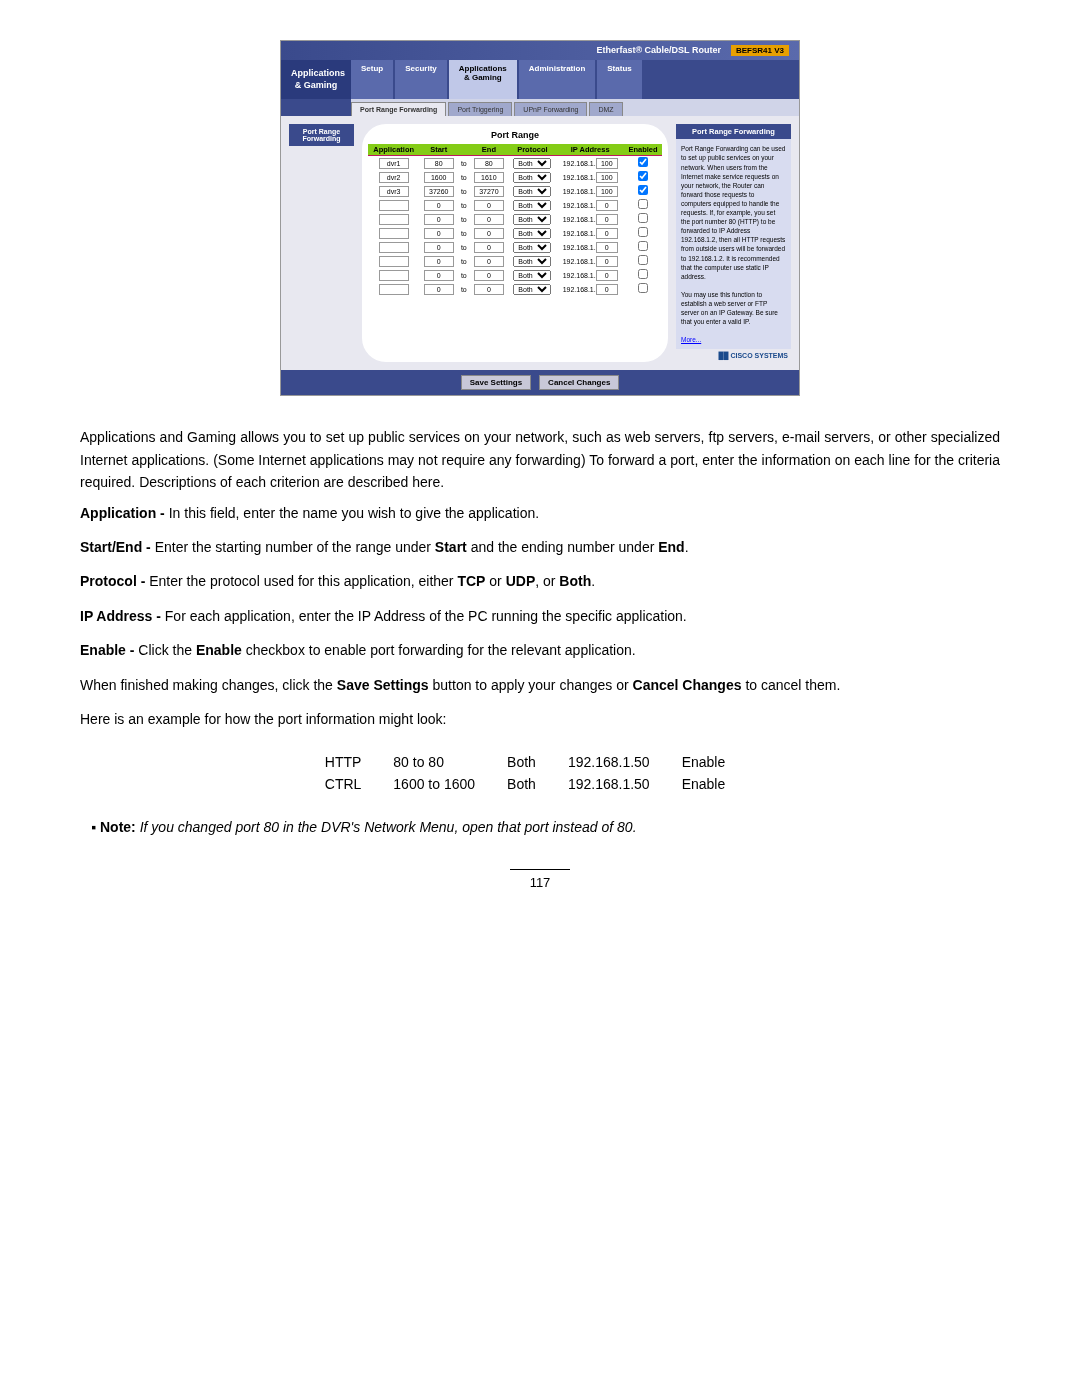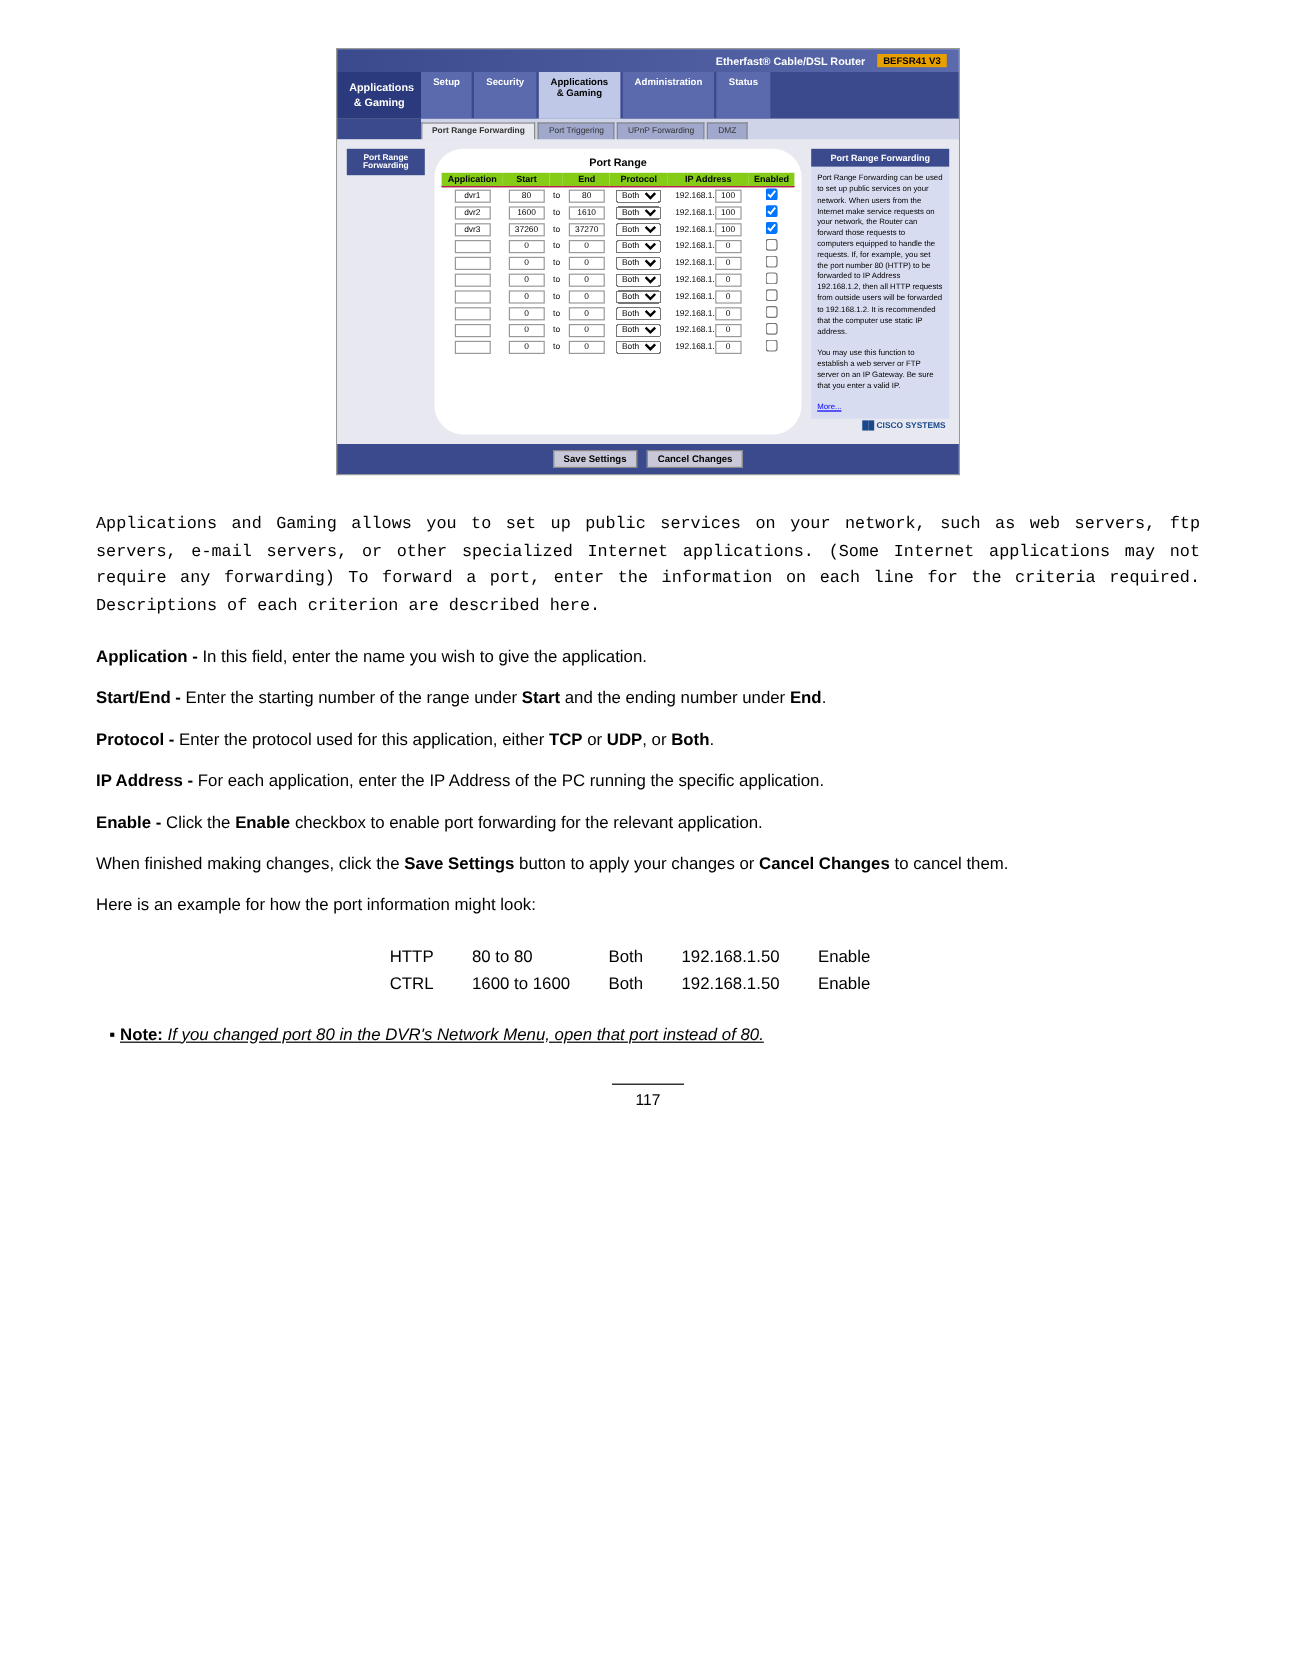--- a/index.html
+++ b/index.html
@@ -55,7 +55,7 @@
       padding: 4px 10px;
       display: flex;
       justify-content: flex-end;
-      align-items: center;
+      align-items: flex-start;
       gap: 10px;
     }
     .model-bar-title {

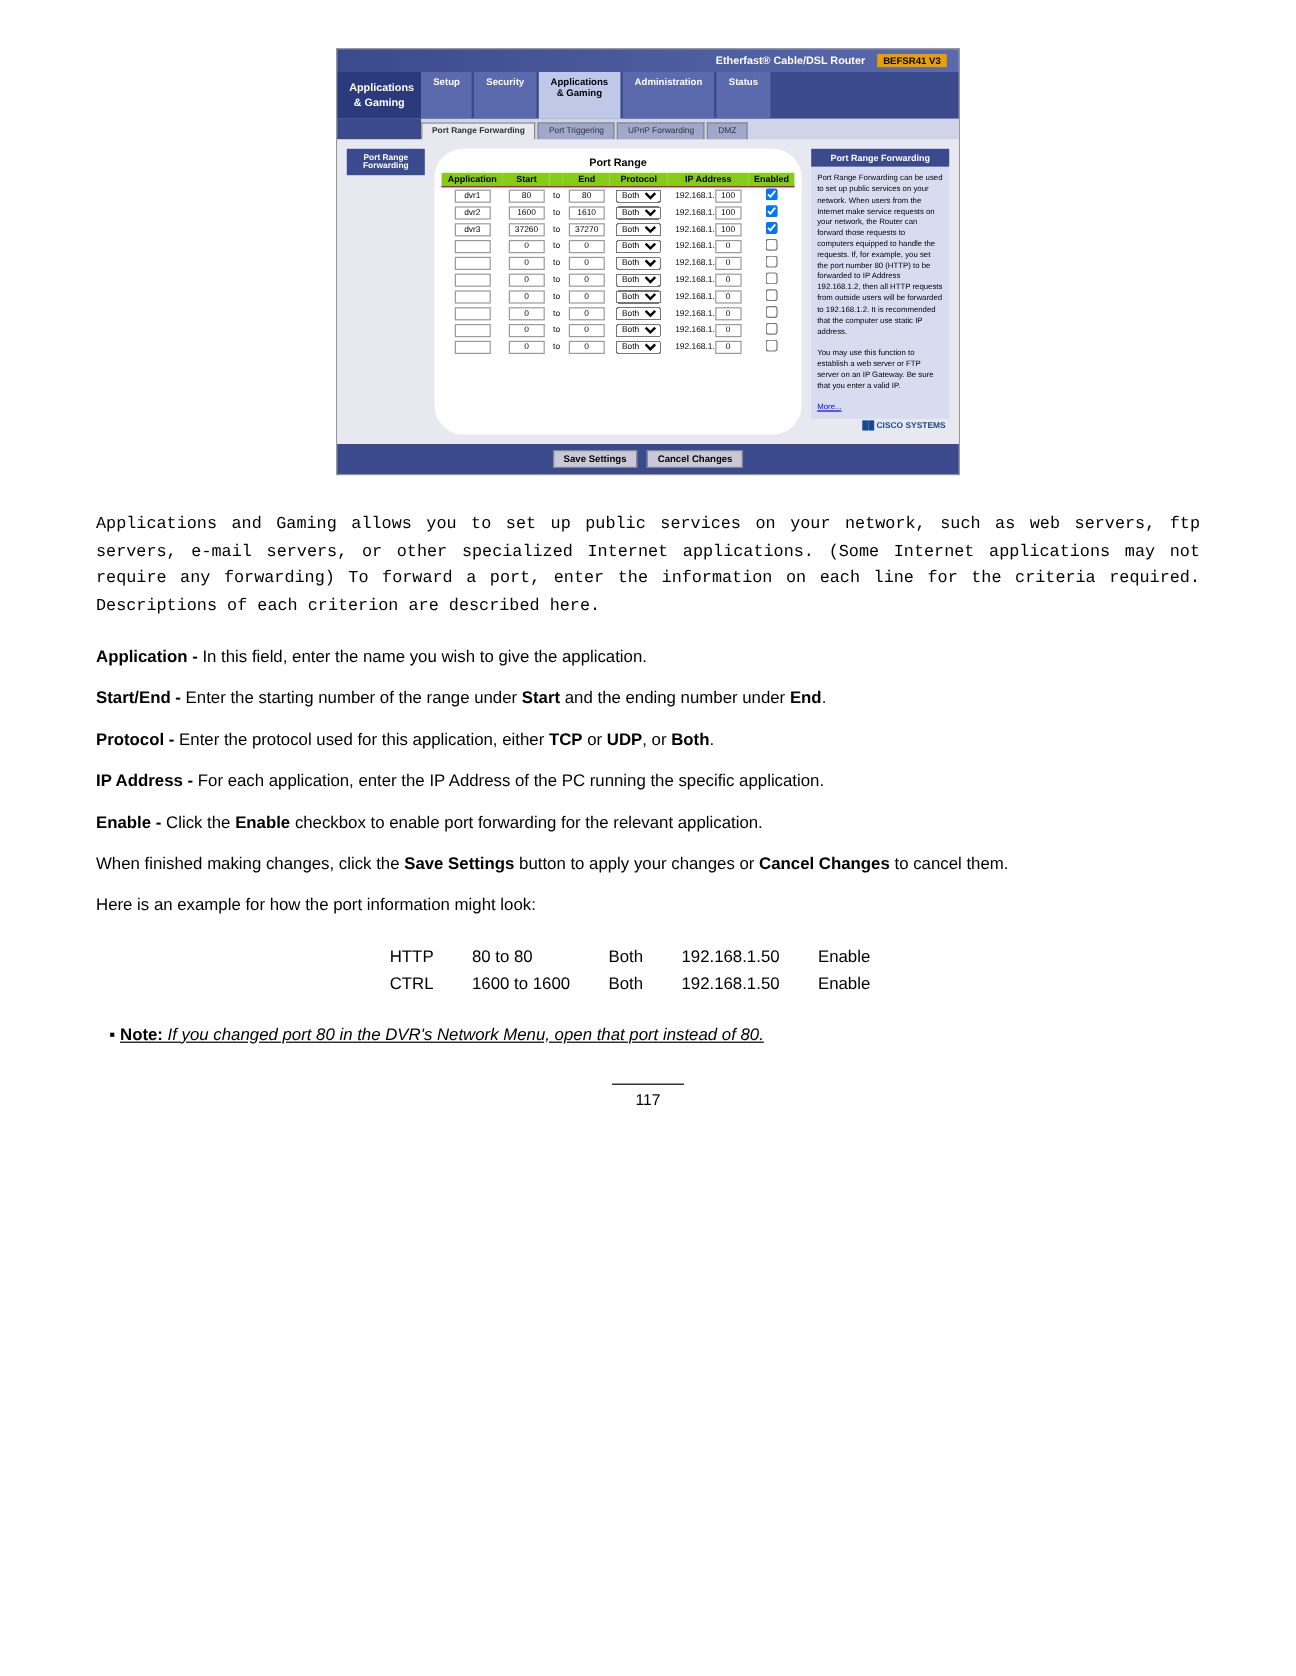--- a/index.html
+++ b/index.html
@@ -261,11 +261,10 @@
 
     
     .body-text {
-      margin-bottom: 20px;
+      margin-bottom: 8px;
       font-size: 14px;
       line-height: 1.6;
       text-align: justify;
-      font-family: Liberation Mono, monospace;
     }
 
     .body-section {

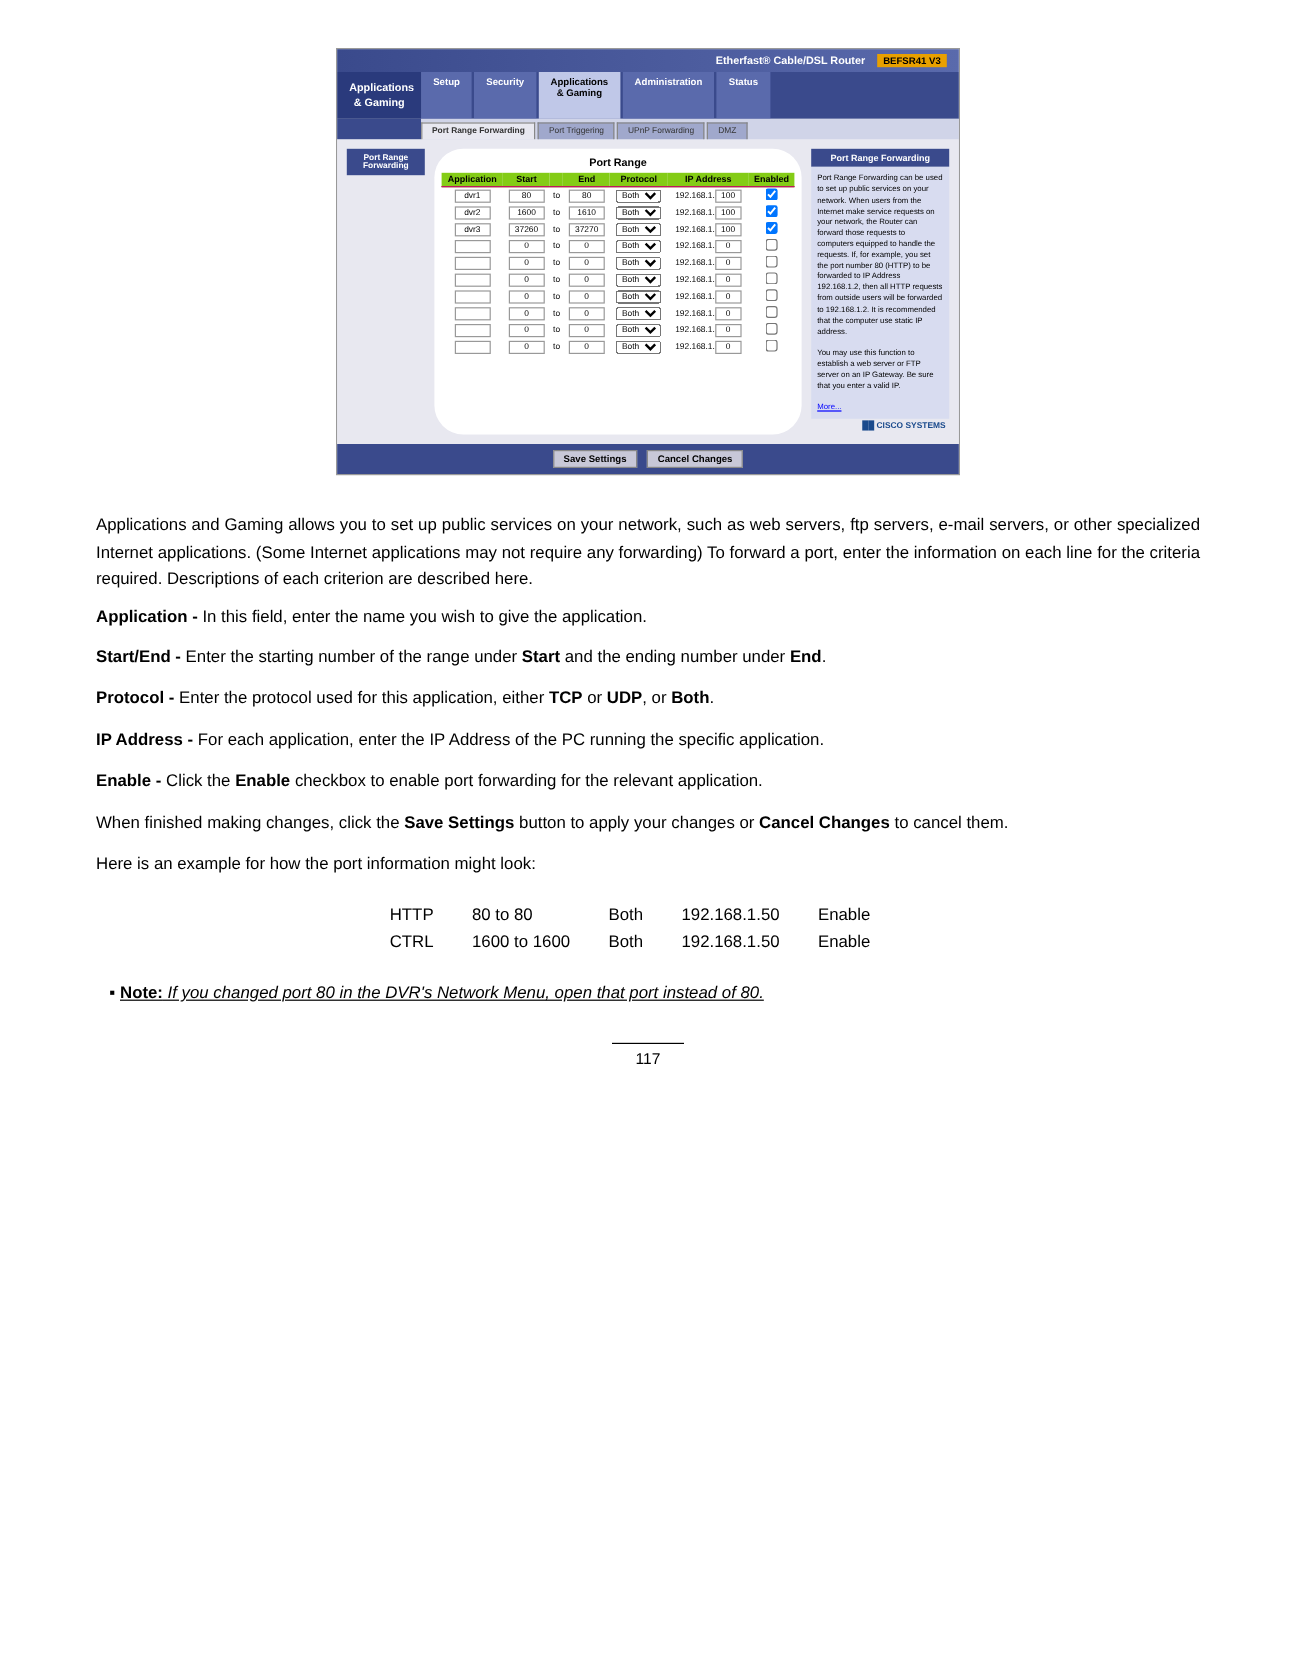--- a/index.html
+++ b/index.html
@@ -301,7 +301,6 @@
     }
     .note-section li {
       list-style-type: disc;
-      text-decoration: underline;
     }
     .note-section li::marker {
       content: "▪ ";

